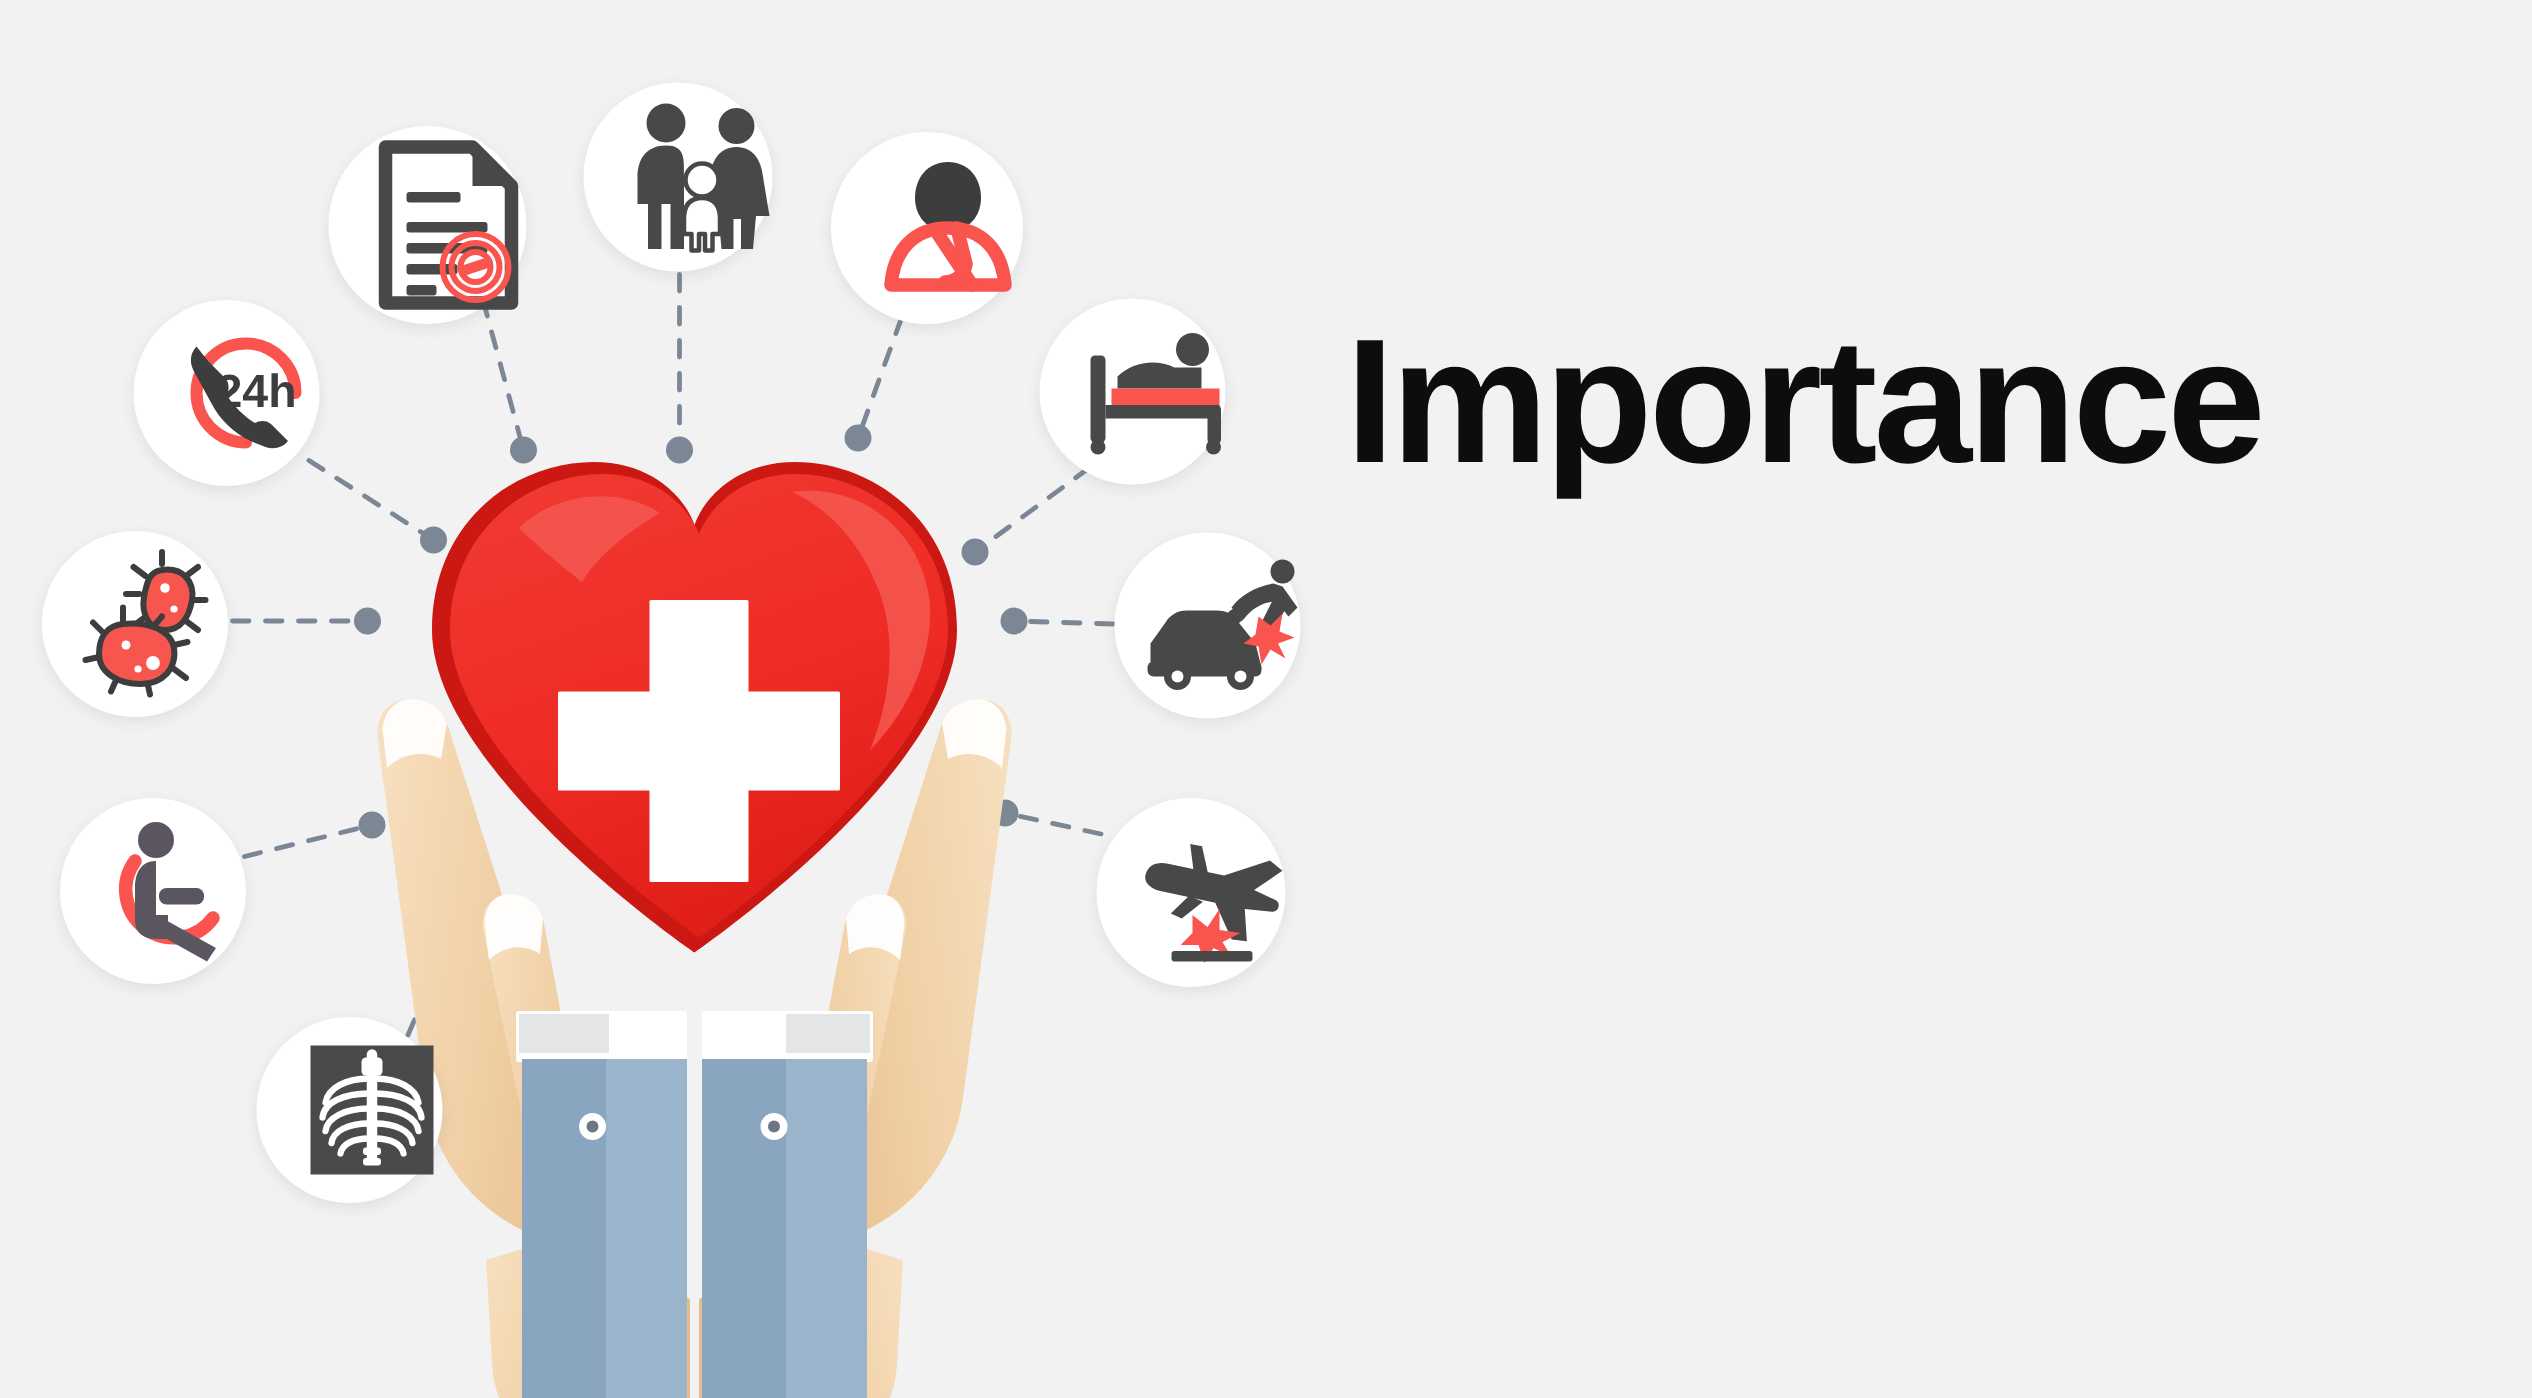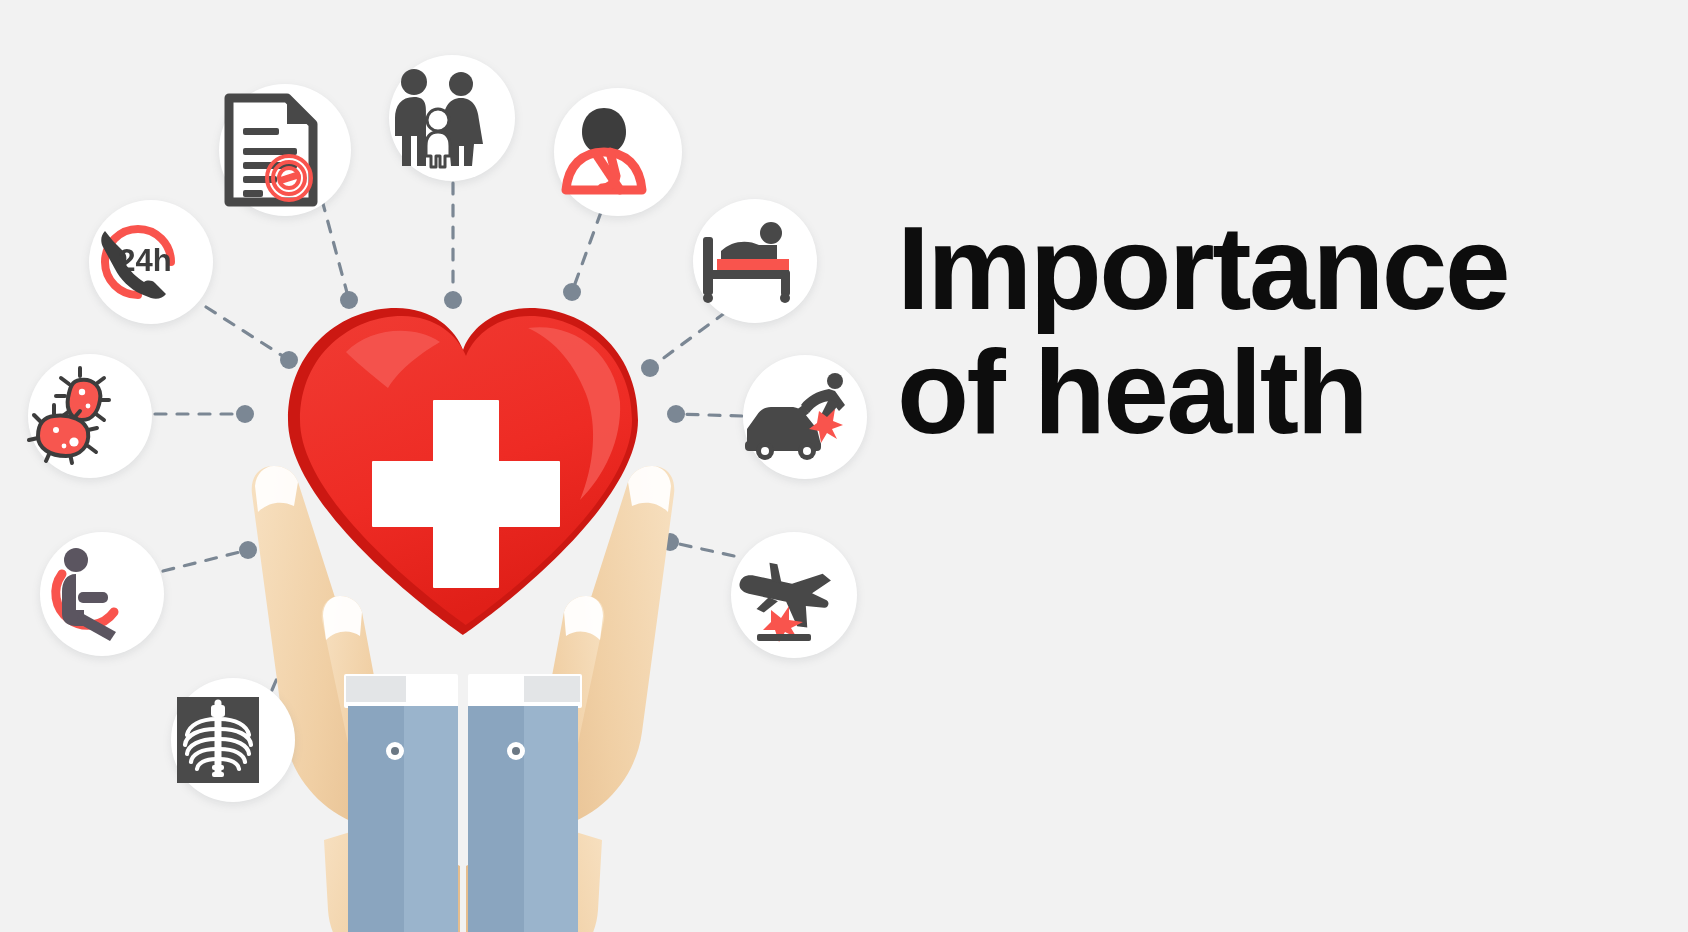--- a/index.html
+++ b/index.html
@@ -52,7 +52,7 @@
     box-shadow: 0 3px 9px rgba(120,125,132,0.16);
     display: flex;
     align-items: center;
-    justify-content: flex-start;
+    justify-content: flex-end;
   }
   .bubble svg { display: block; overflow: visible; }
 

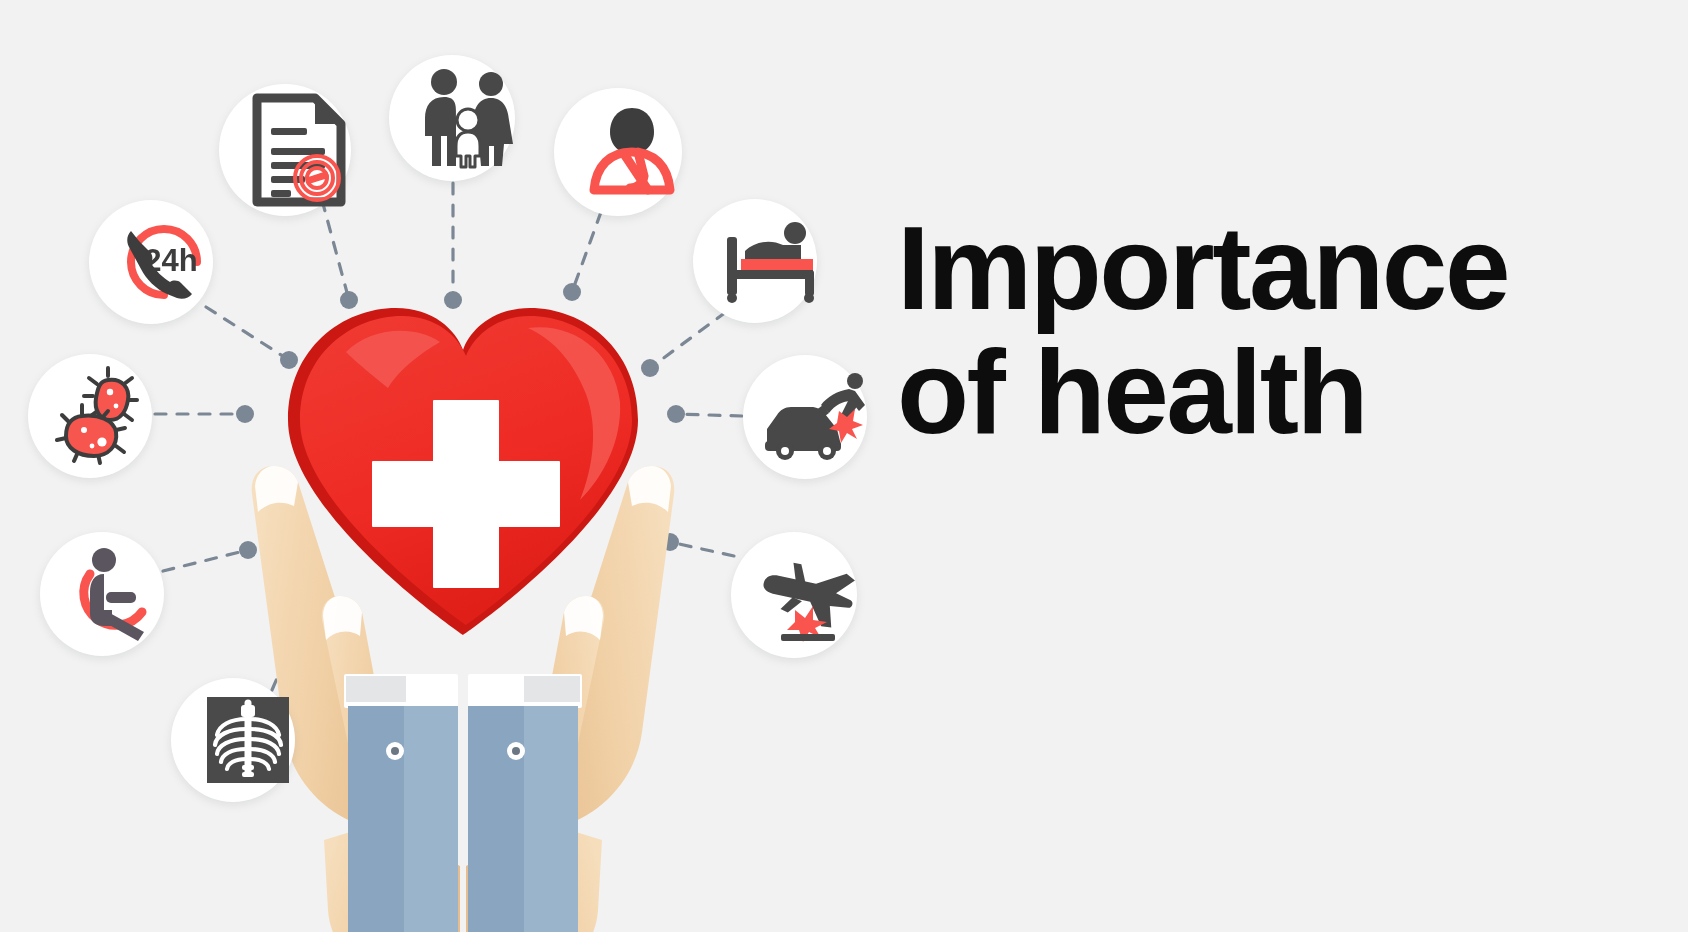--- a/index.html
+++ b/index.html
@@ -439,7 +439,6 @@
 
   <div id="title-block">
     <div class="title-line">Importance</div>
-    <div class="title-line">of health</div>
   </div>
 
 </div>

